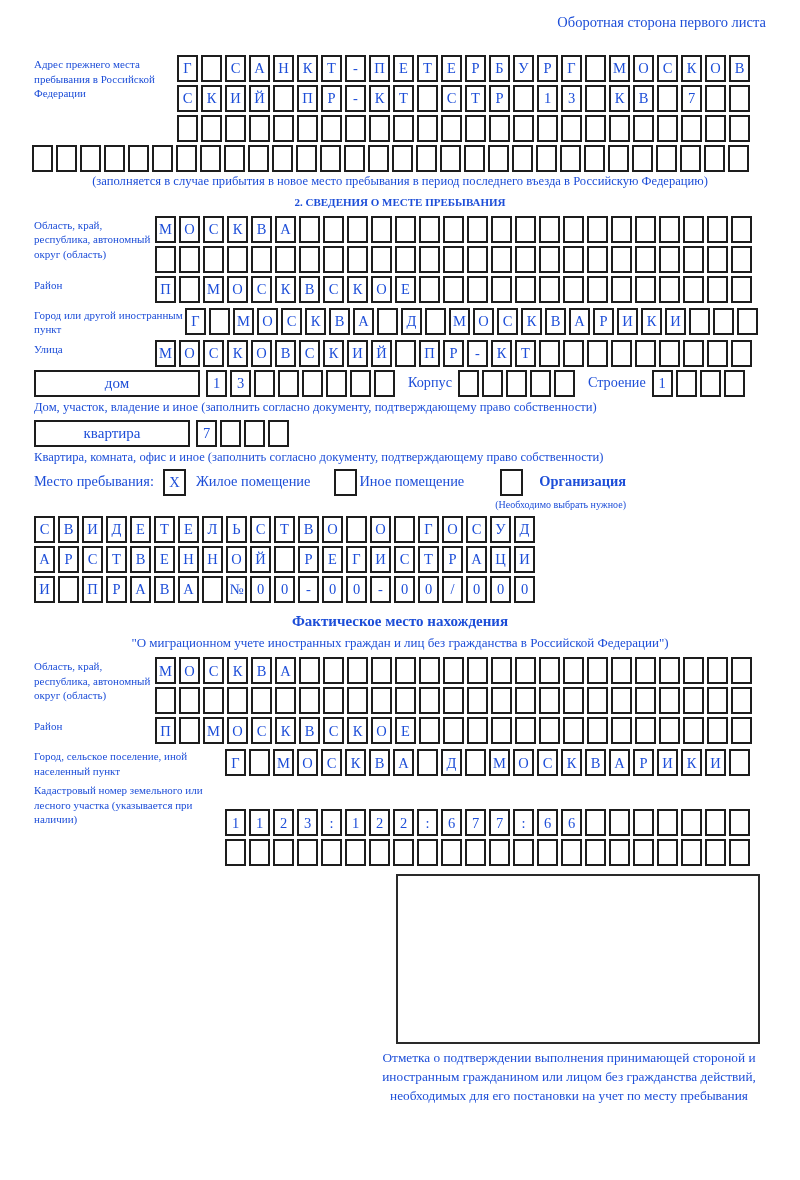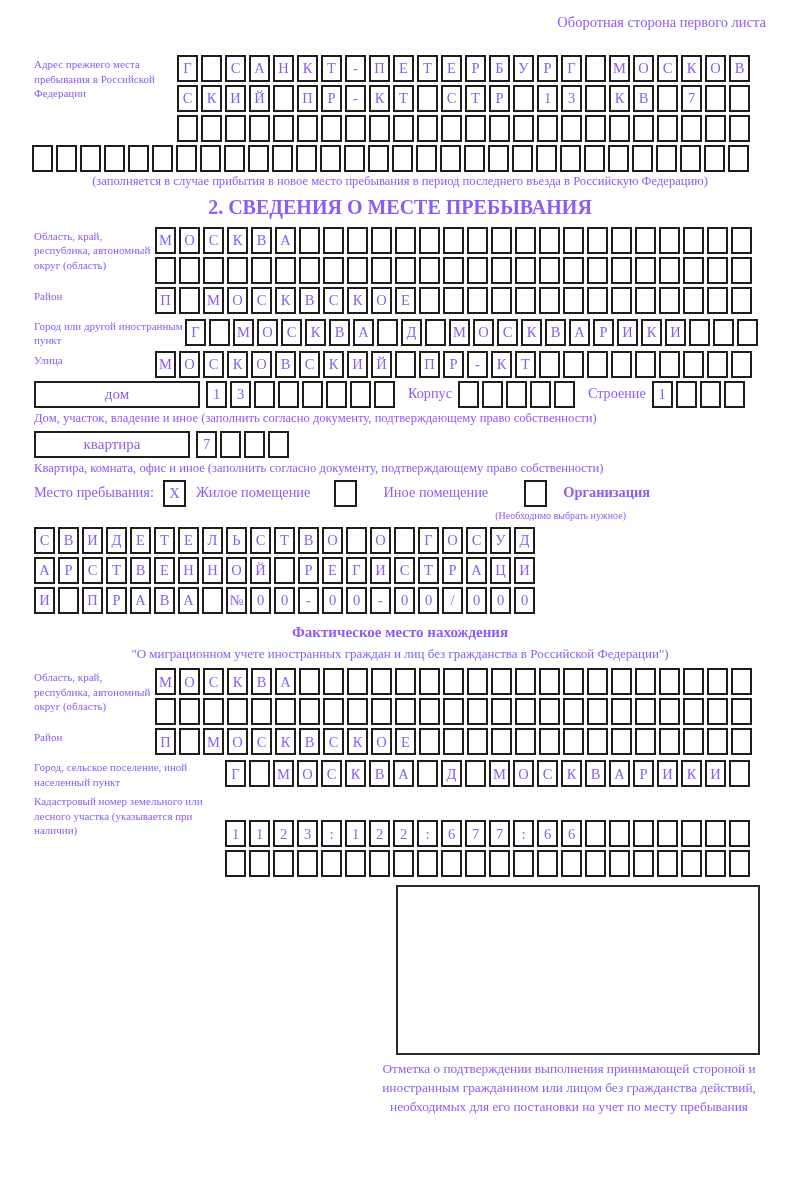--- a/index.html
+++ b/index.html
@@ -5,7 +5,7 @@
   html,body{margin:0;padding:0;background:#ffffff;}
   .page{
     width:800px;height:1180px;box-sizing:border-box;
-    background:#ffffff;color:#8b5cf6;
+    background:#ffffff;color:#1d4ed8;
     font-family:"Liberation Serif","DejaVu Serif",serif;
     padding:14px 34px 0 34px;position:relative;overflow:hidden;
   }

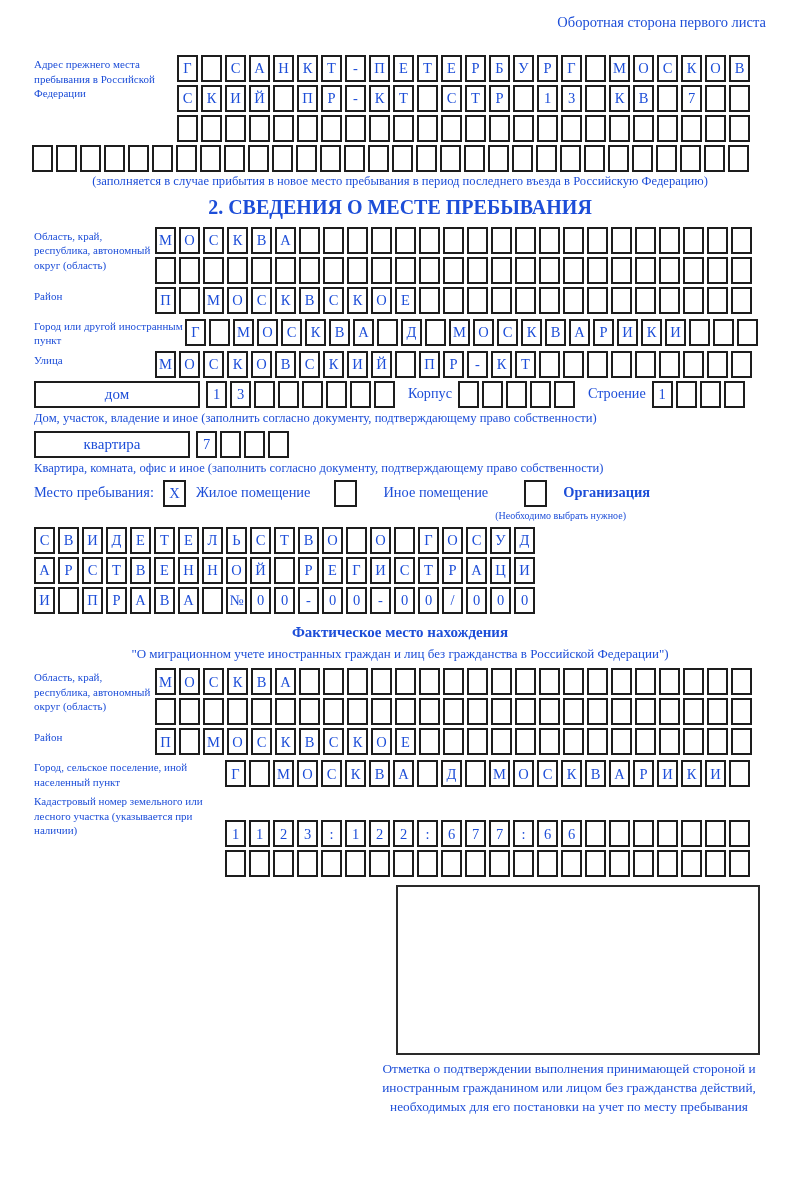--- a/index.html
+++ b/index.html
@@ -26,7 +26,7 @@
   .fullrow{ margin-left:-2px;margin-top:1px; }
   .note{ font-size:12.6px;line-height:1.25;margin:2px 0 4px 0; }
   .note.centered{ text-align:center; }
-  .sect-title{ text-align:center;font-weight:bold;font-size:20px;margin:6px 0 8px 0; }
+  .sect-title{ text-align:center;font-weight:bold;font-size:11px;margin:6px 0 8px 0; }
   .labelbox{
     box-sizing:border-box;height:27px;border:2px solid #1d1d1d;
     display:flex;align-items:center;justify-content:center;

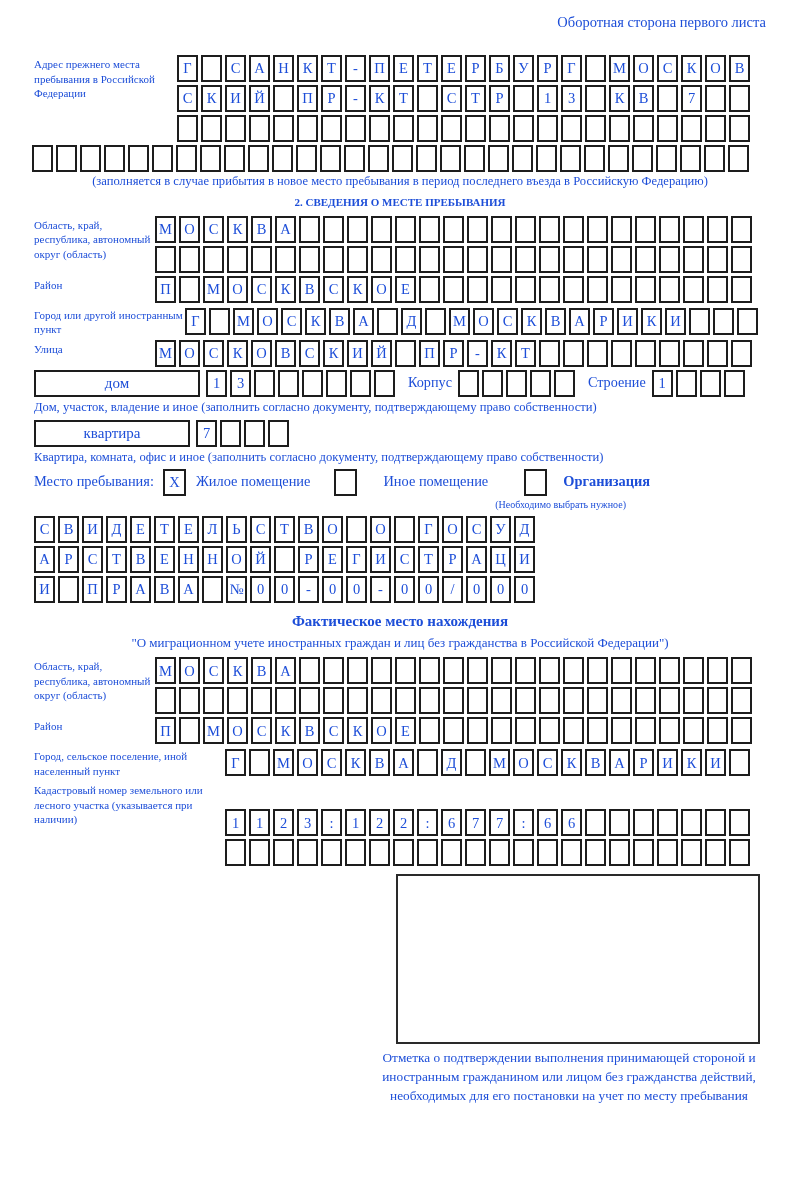--- a/index.html
+++ b/index.html
@@ -377,7 +377,7 @@
     <div class="chk" style="margin-left:9px;">X</div>
     <div class="mesto-lbl" style="padding-left:10px;">Жилое помещение</div>
     <div class="chk" style="margin-left:24px;"></div>
-    <div class="mesto-lbl" style="padding-left:26px;">Иное помещение</div>
+    <div class="mesto-lbl" style="padding-left:2px;">Иное помещение</div>
     <div class="chk" style="margin-left:36px;"></div>
     <div class="mesto-lbl" style="padding-left:16px;font-weight:bold;">Организация</div>
   </div>

